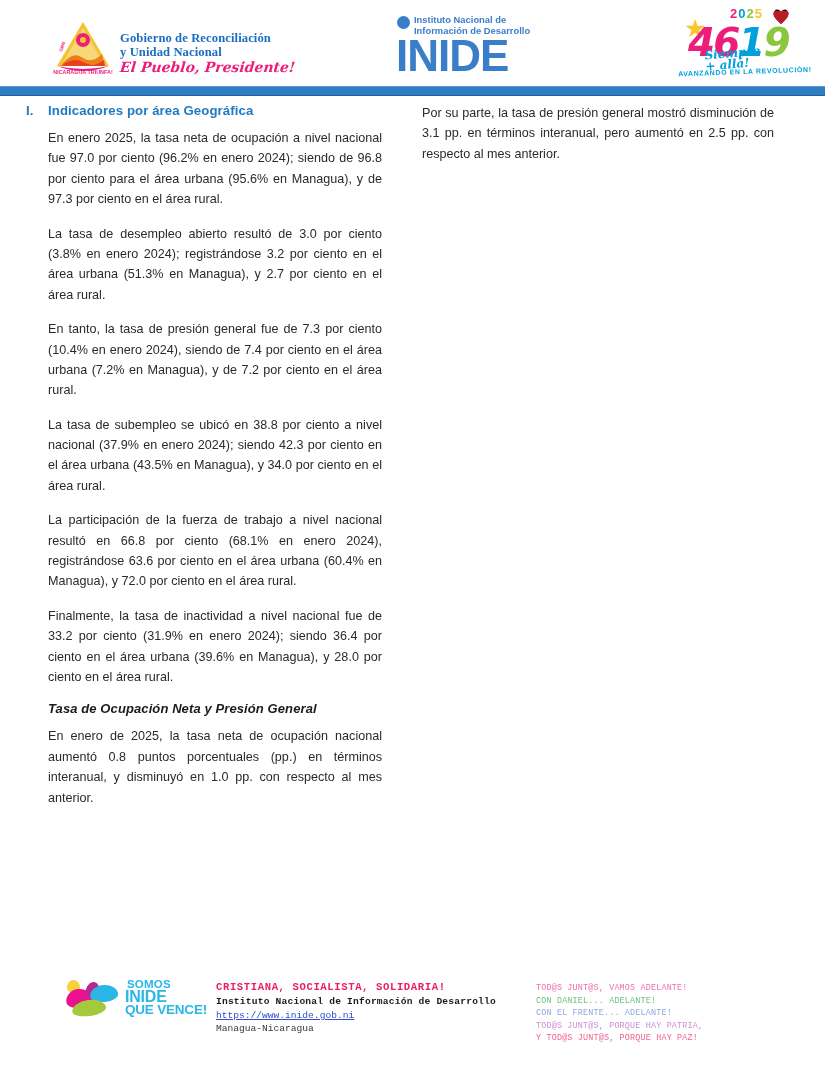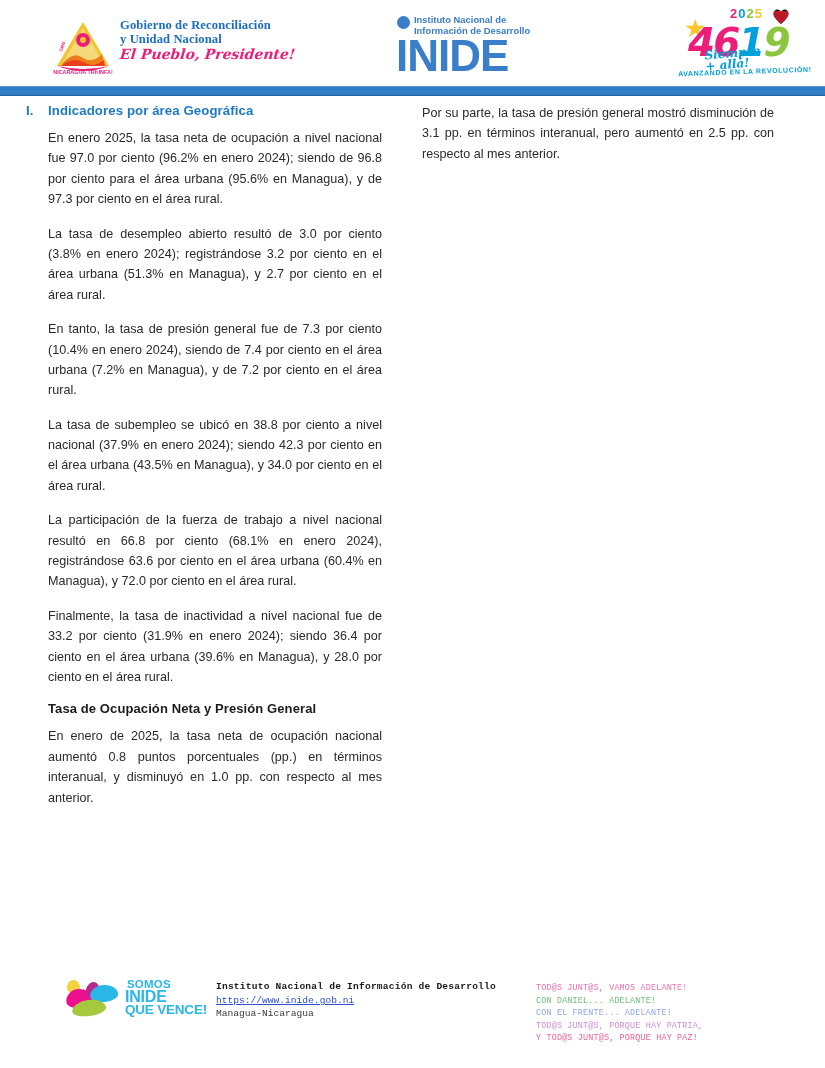--- a/index.html
+++ b/index.html
@@ -30,7 +30,7 @@
     left: 52px;
     top: 18px;
     display: flex;
-    align-items: flex-start;
+    align-items: flex-end;
     gap: 6px;
   }
   .gov-emblem {

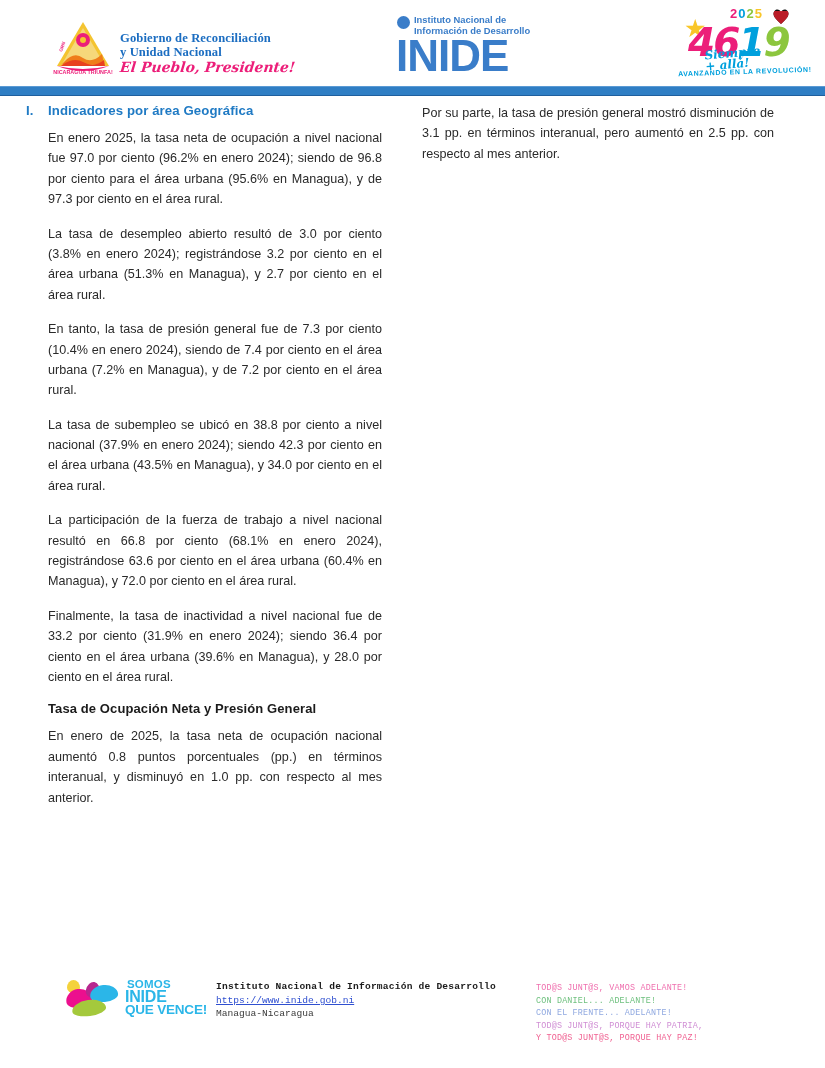--- a/index.html
+++ b/index.html
@@ -216,6 +216,7 @@
     color: #1b1b1b;
     margin: 14px 0 10px 22px;
     letter-spacing: .1px;
+    font-style: italic;
   }
 
   p.para {

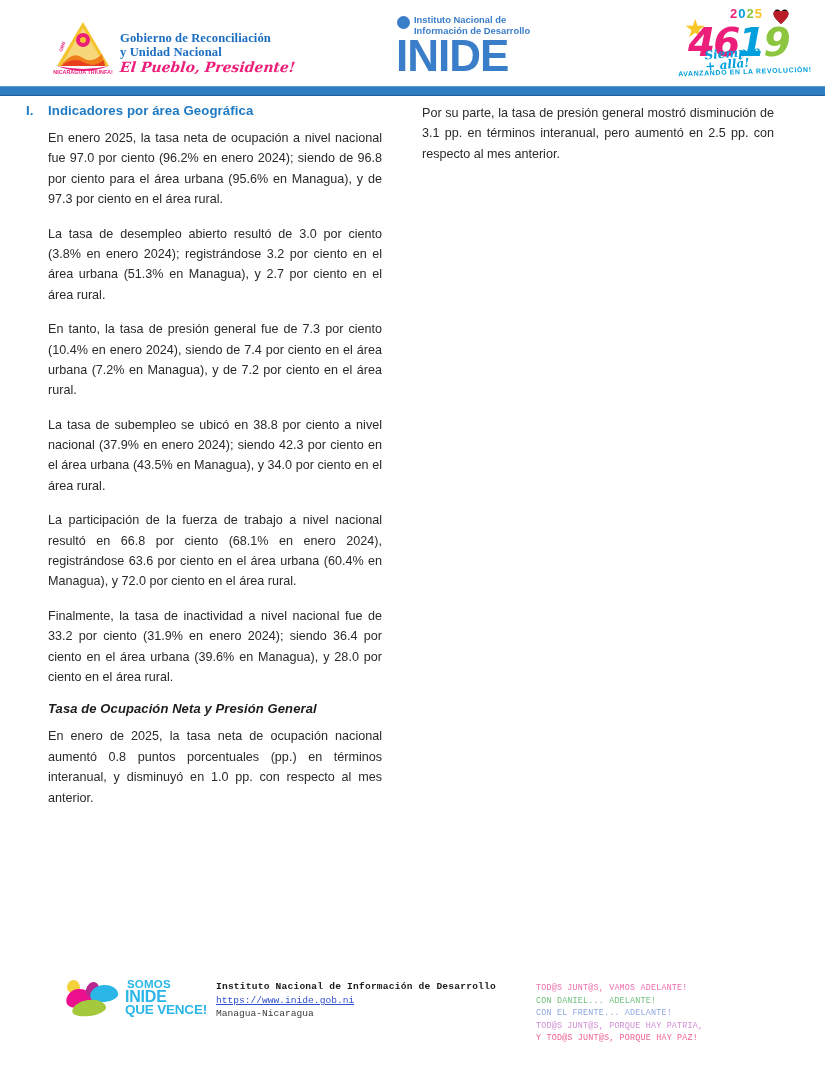--- a/index.html
+++ b/index.html
@@ -410,6 +410,7 @@
   </div>
 
   <div class="footer-center">
+    <div class="fc-1">CRISTIANA, SOCIALISTA, SOLIDARIA!</div>
     <div class="fc-2">Instituto Nacional de Información de Desarrollo</div>
     <div class="fc-3">https://www.inide.gob.ni</div>
     <div class="fc-4">Managua-Nicaragua</div>

